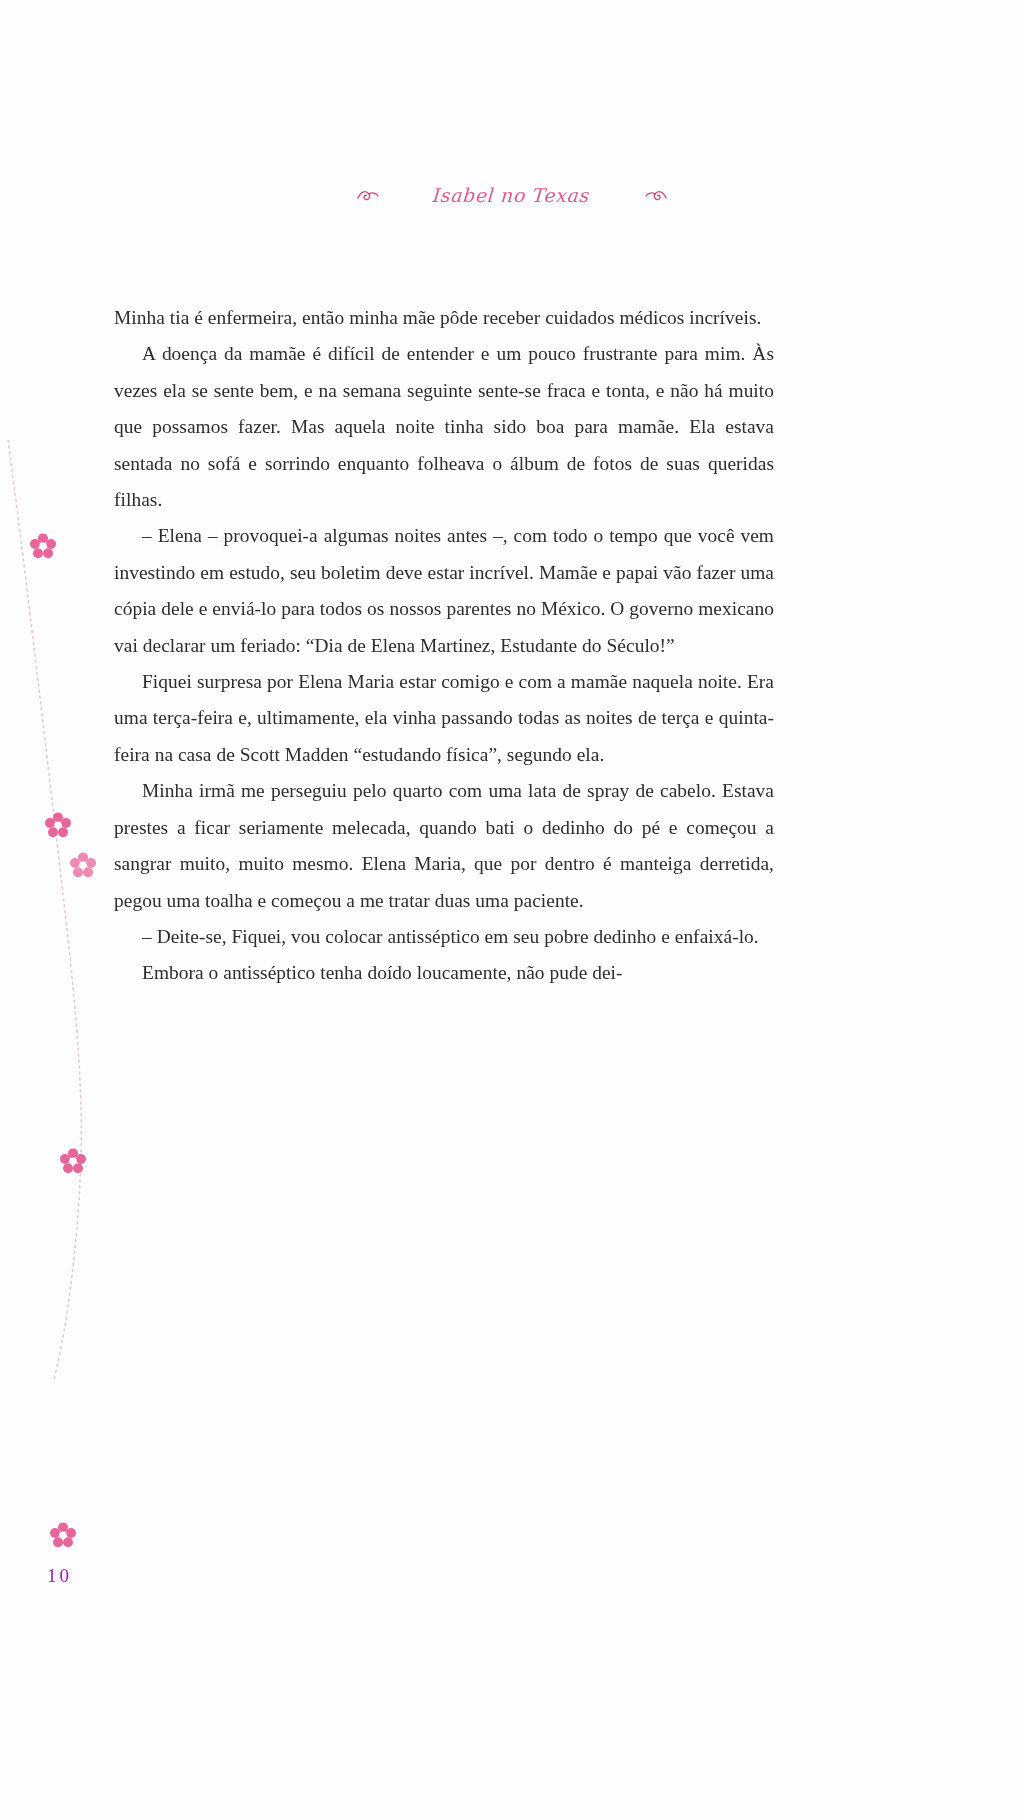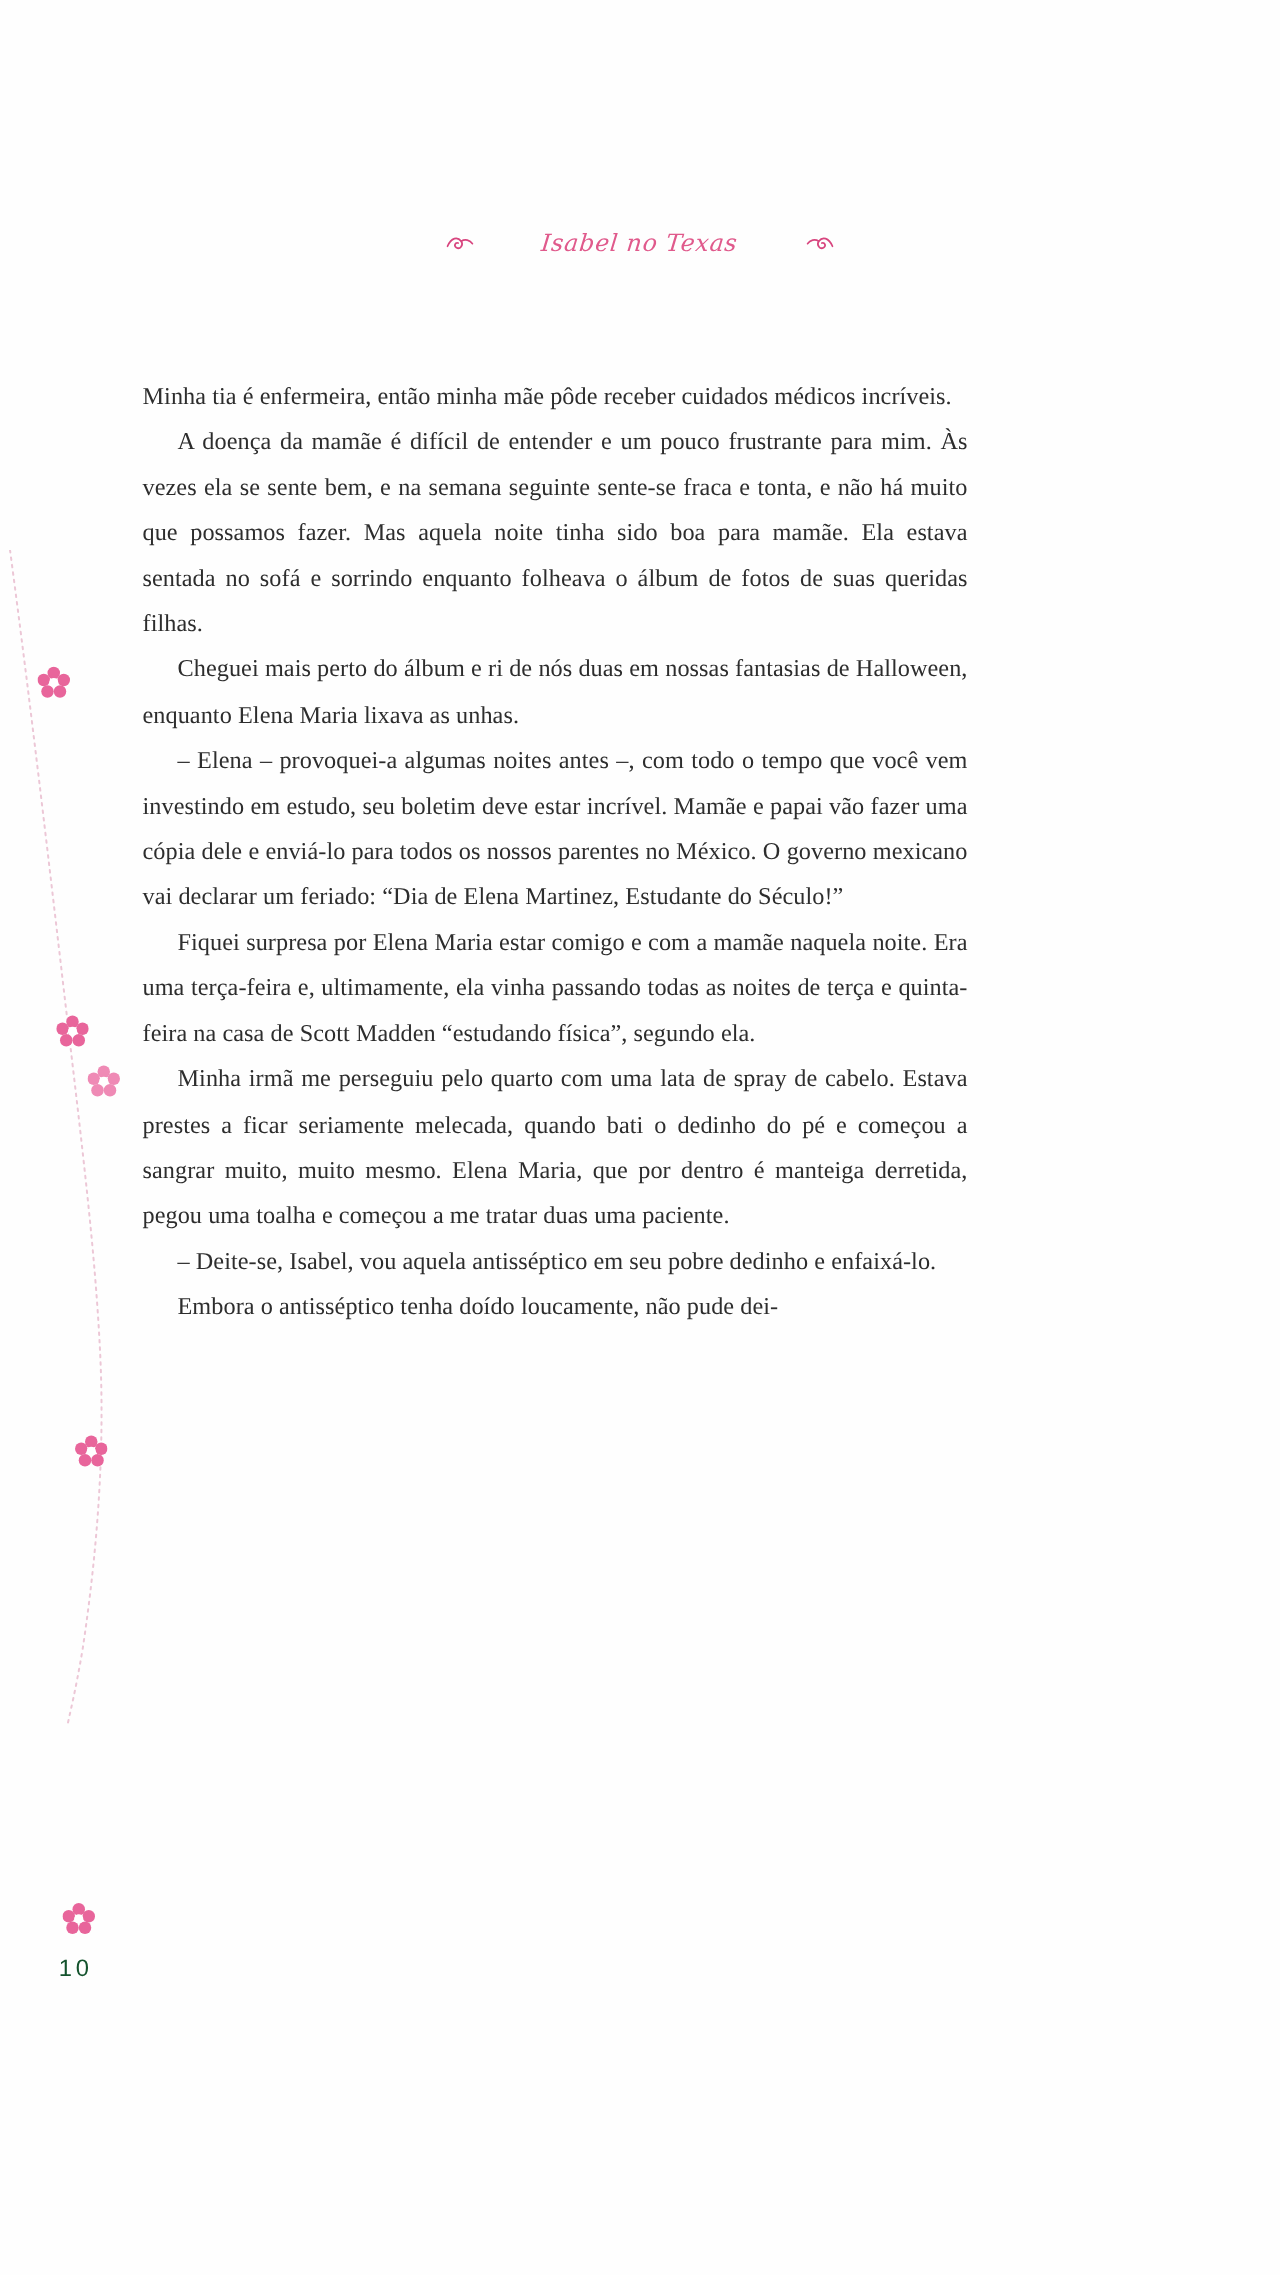--- a/index.html
+++ b/index.html
@@ -199,7 +199,6 @@
   <div id="text-block">
     <p class="para">Minha tia é enfermeira, então minha mãe pôde receber cuidados médicos incríveis.</p>
     <p class="para indent">A doença da mamãe é difícil de entender e um pouco frustrante para mim. Às vezes ela se sente bem, e na semana seguinte sente-se fraca e tonta, e não há muito que possamos fazer. Mas aquela noite tinha sido boa para mamãe. Ela estava sentada no sofá e sorrindo enquanto folheava o álbum de fotos de suas queridas filhas.</p>
-    <p class="para indent">Cheguei mais perto do álbum e ri de nós duas em nossas fantasias de Halloween, enquanto Elena Maria lixava as unhas.</p>
     <p class="para indent">– Elena – provoquei-a algumas noites antes –, com todo o tempo que você vem investindo em estudo, seu boletim deve estar incrível. Mamãe e papai vão fazer uma cópia dele e enviá-lo para todos os nossos parentes no México. O governo mexicano vai declarar um feriado: “Dia de Elena Martinez, Estudante do Século!”</p>
     <p class="para indent">Fiquei surpresa por Elena Maria estar comigo e com a mamãe naquela noite. Era uma terça-feira e, ultimamente, ela vinha passando todas as noites de terça e quinta-feira na casa de Scott Madden “estudando física”, segundo ela.</p>
     <p class="para indent">Minha irmã me perseguiu pelo quarto com uma lata de spray de cabelo. Estava prestes a ficar seriamente melecada, quando bati o dedinho do pé e começou a sangrar muito, muito mesmo. Elena Maria, que por dentro é manteiga derretida, pegou uma toalha e começou a me tratar duas uma paciente.</p>

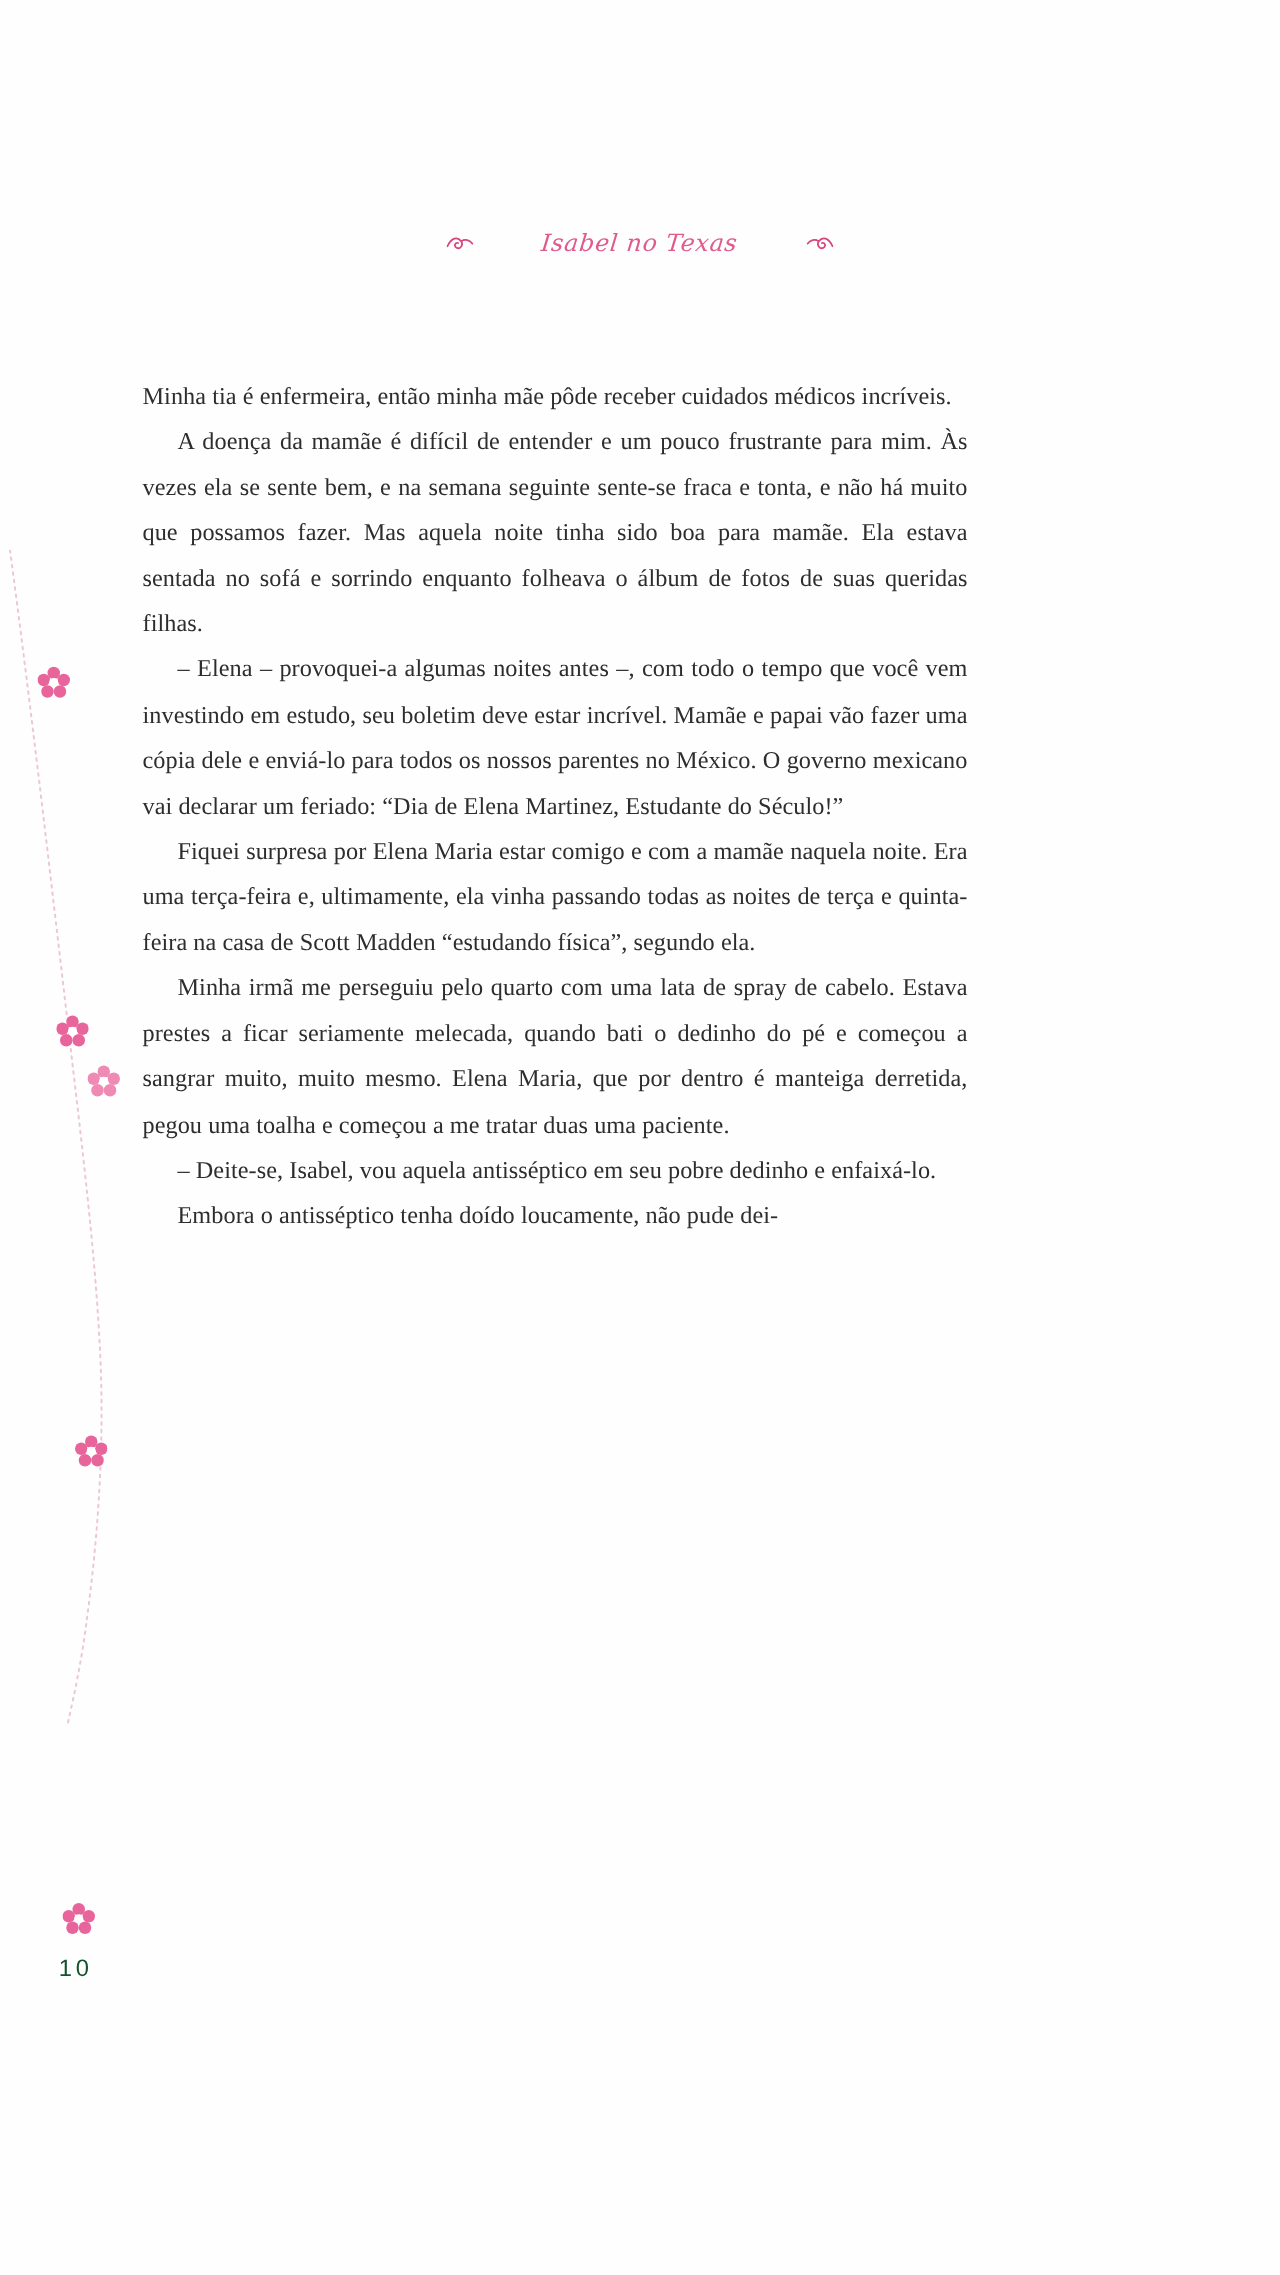--- a/index.html
+++ b/index.html
@@ -202,7 +202,7 @@
     <p class="para indent">– Elena – provoquei-a algumas noites antes –, com todo o tempo que você vem investindo em estudo, seu boletim deve estar incrível. Mamãe e papai vão fazer uma cópia dele e enviá-lo para todos os nossos parentes no México. O governo mexicano vai declarar um feriado: “Dia de Elena Martinez, Estudante do Século!”</p>
     <p class="para indent">Fiquei surpresa por Elena Maria estar comigo e com a mamãe naquela noite. Era uma terça-feira e, ultimamente, ela vinha passando todas as noites de terça e quinta-feira na casa de Scott Madden “estudando física”, segundo ela.</p>
     <p class="para indent">Minha irmã me perseguiu pelo quarto com uma lata de spray de cabelo. Estava prestes a ficar seriamente melecada, quando bati o dedinho do pé e começou a sangrar muito, muito mesmo. Elena Maria, que por dentro é manteiga derretida, pegou uma toalha e começou a me tratar duas uma paciente.</p>
-    <p class="para indent">– Deite-se, Isabel, vou aquela antisséptico em seu pobre dedinho e enfaixá-lo.</p>
+    <p class="para indent">– Deite-se, Fiquei, vou colocar antisséptico em seu pobre dedinho e enfaixá-lo.</p>
     <p class="para indent">Embora o antisséptico tenha doído loucamente, não pude dei-</p>
   </div>
 

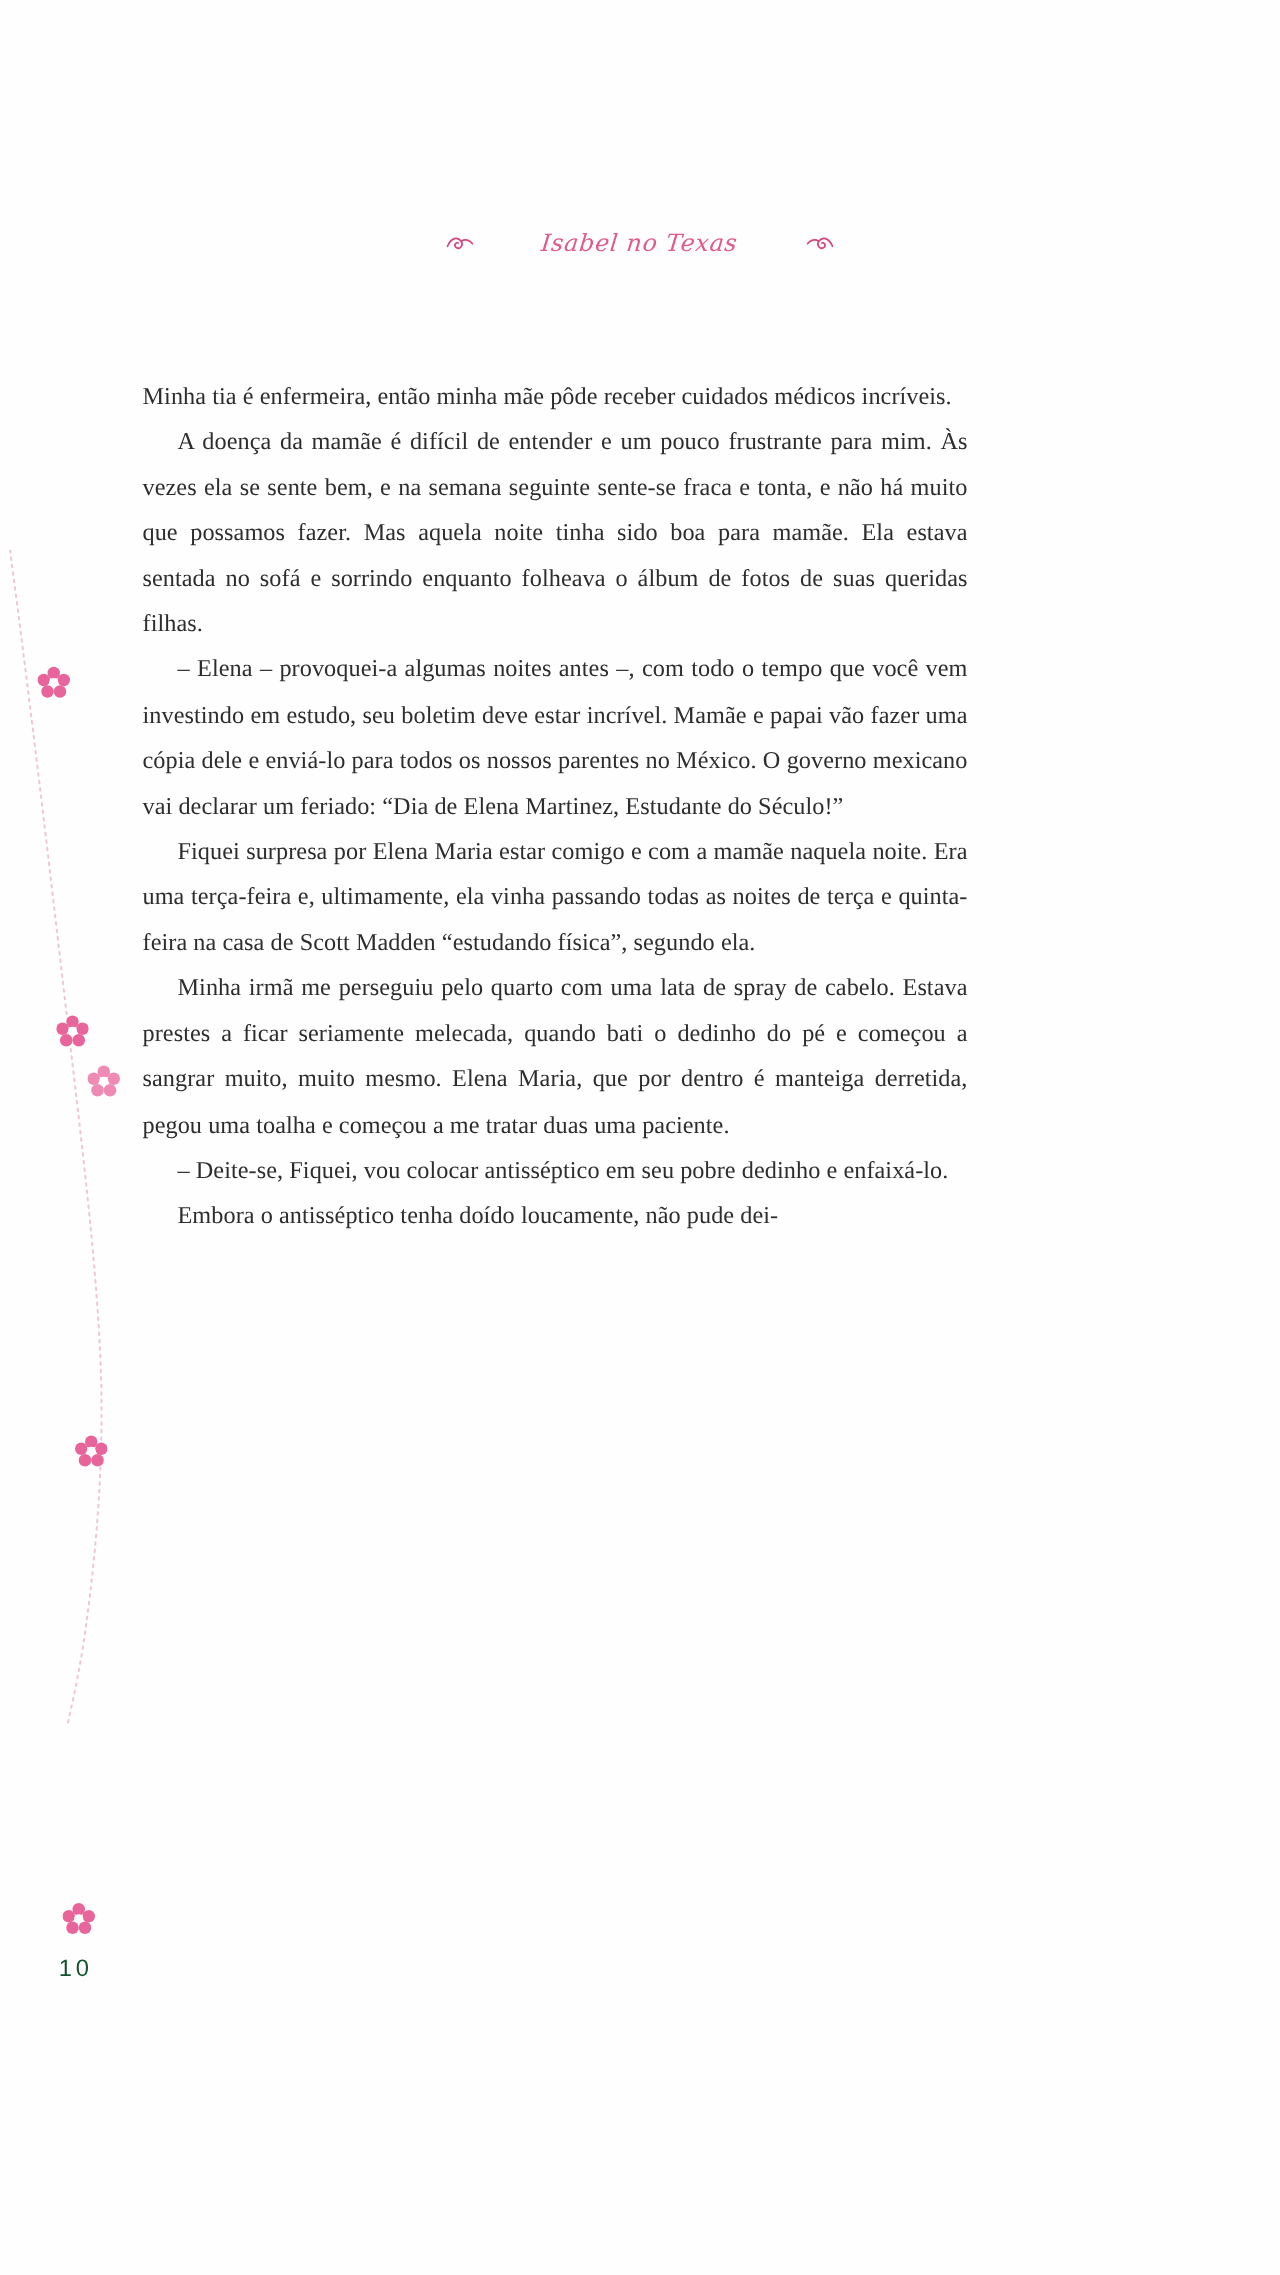--- a/index.html
+++ b/index.html
@@ -95,10 +95,10 @@
     position: absolute;
     left: 47px;
     top: 1565px;
-    font-family: Liberation Sans, sans-serif;
+    font-family: Liberation Serif, serif;
     font-size: 19px;
     letter-spacing: 3px;
-    color: #14532d;
+    color: #a21caf;
   }
 </style>
 </head>

